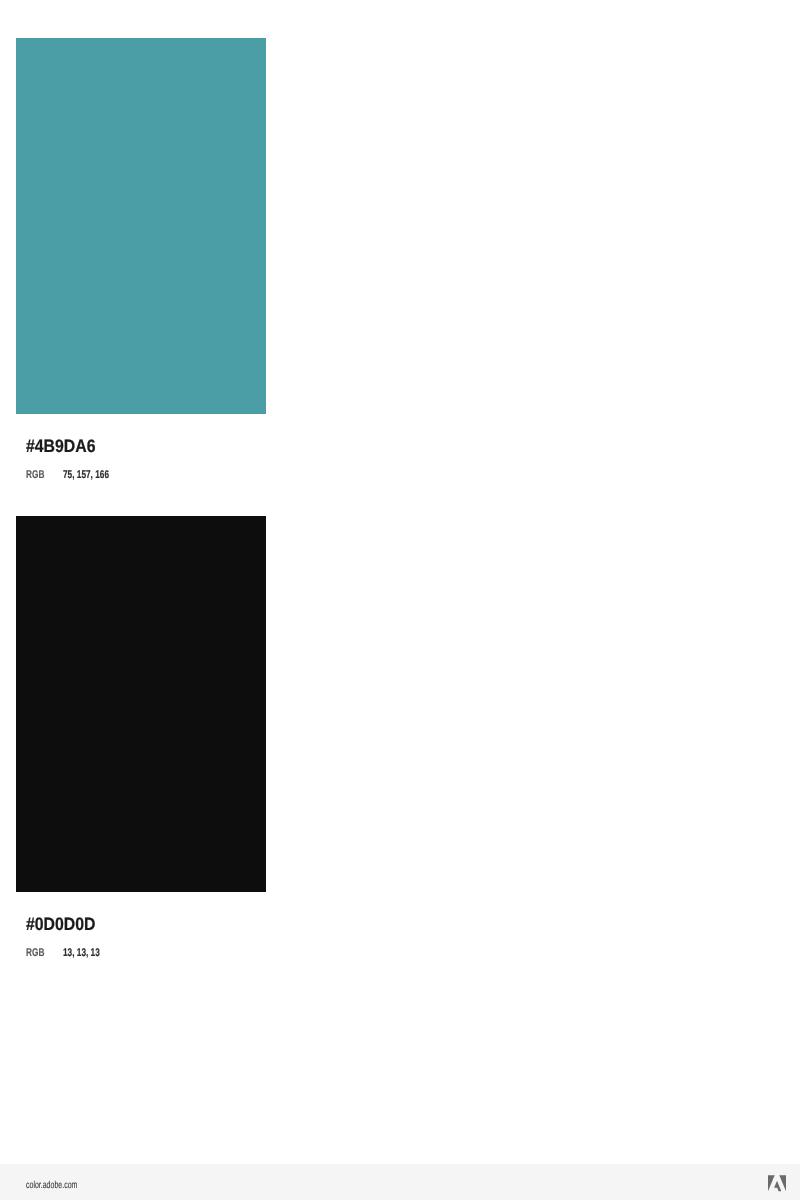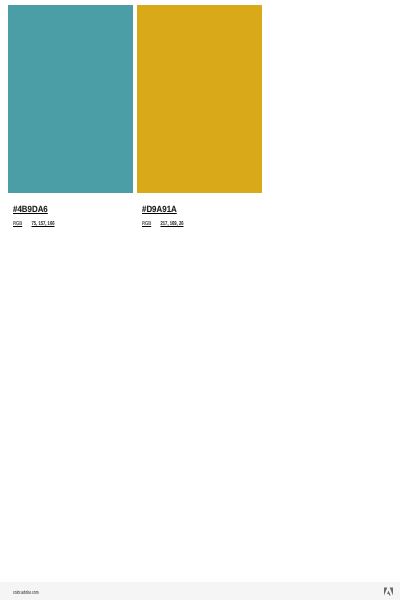--- a/index.html
+++ b/index.html
@@ -23,9 +23,8 @@
   .grid {
     position: absolute;
     left: 8px;
-    top: 5px;
+    top: 19px;
     width: 384px;
-    text-decoration: underline;
   }
   .row {
     display: flex;

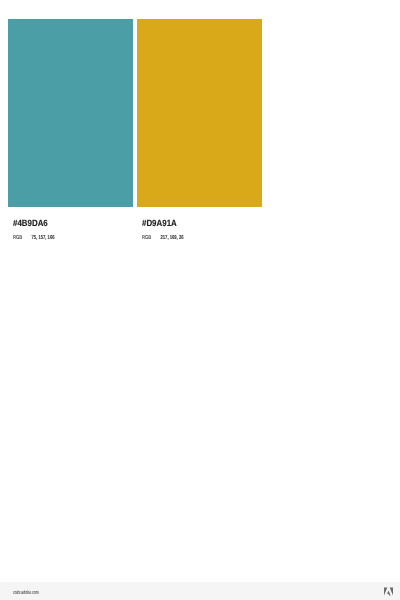--- a/index.html
+++ b/index.html
@@ -109,14 +109,6 @@
           <span class="rgbvalue">75, 157, 166</span>
         </div>
       </div>
-      <div class="cell">
-        <div class="swatch" style="background: rgb(217, 169, 26);"></div>
-        <div class="hex">#D9A91A</div>
-        <div class="rgbline">
-          <span class="rgblabel">RGB</span>
-          <span class="rgbvalue">217, 169, 26</span>
-        </div>
-      </div>
     </div>
 
     <div class="row">

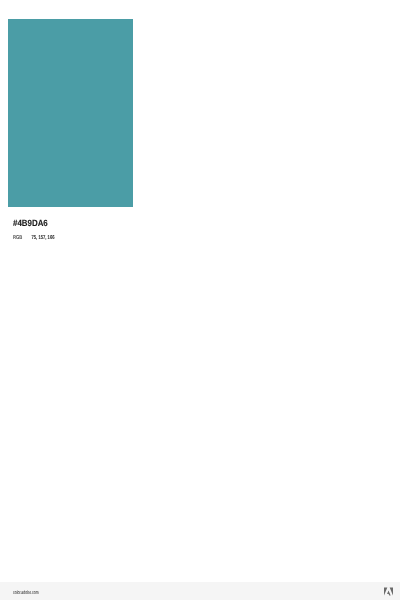--- a/index.html
+++ b/index.html
@@ -112,6 +112,14 @@
     </div>
 
     <div class="row">
+      <div class="cell">
+        <div class="swatch" style="background: rgb(13, 13, 13);"></div>
+        <div class="hex">#0D0D0D</div>
+        <div class="rgbline">
+          <span class="rgblabel">RGB</span>
+          <span class="rgbvalue">13, 13, 13</span>
+        </div>
+      </div>
     </div>
 
   </div>

